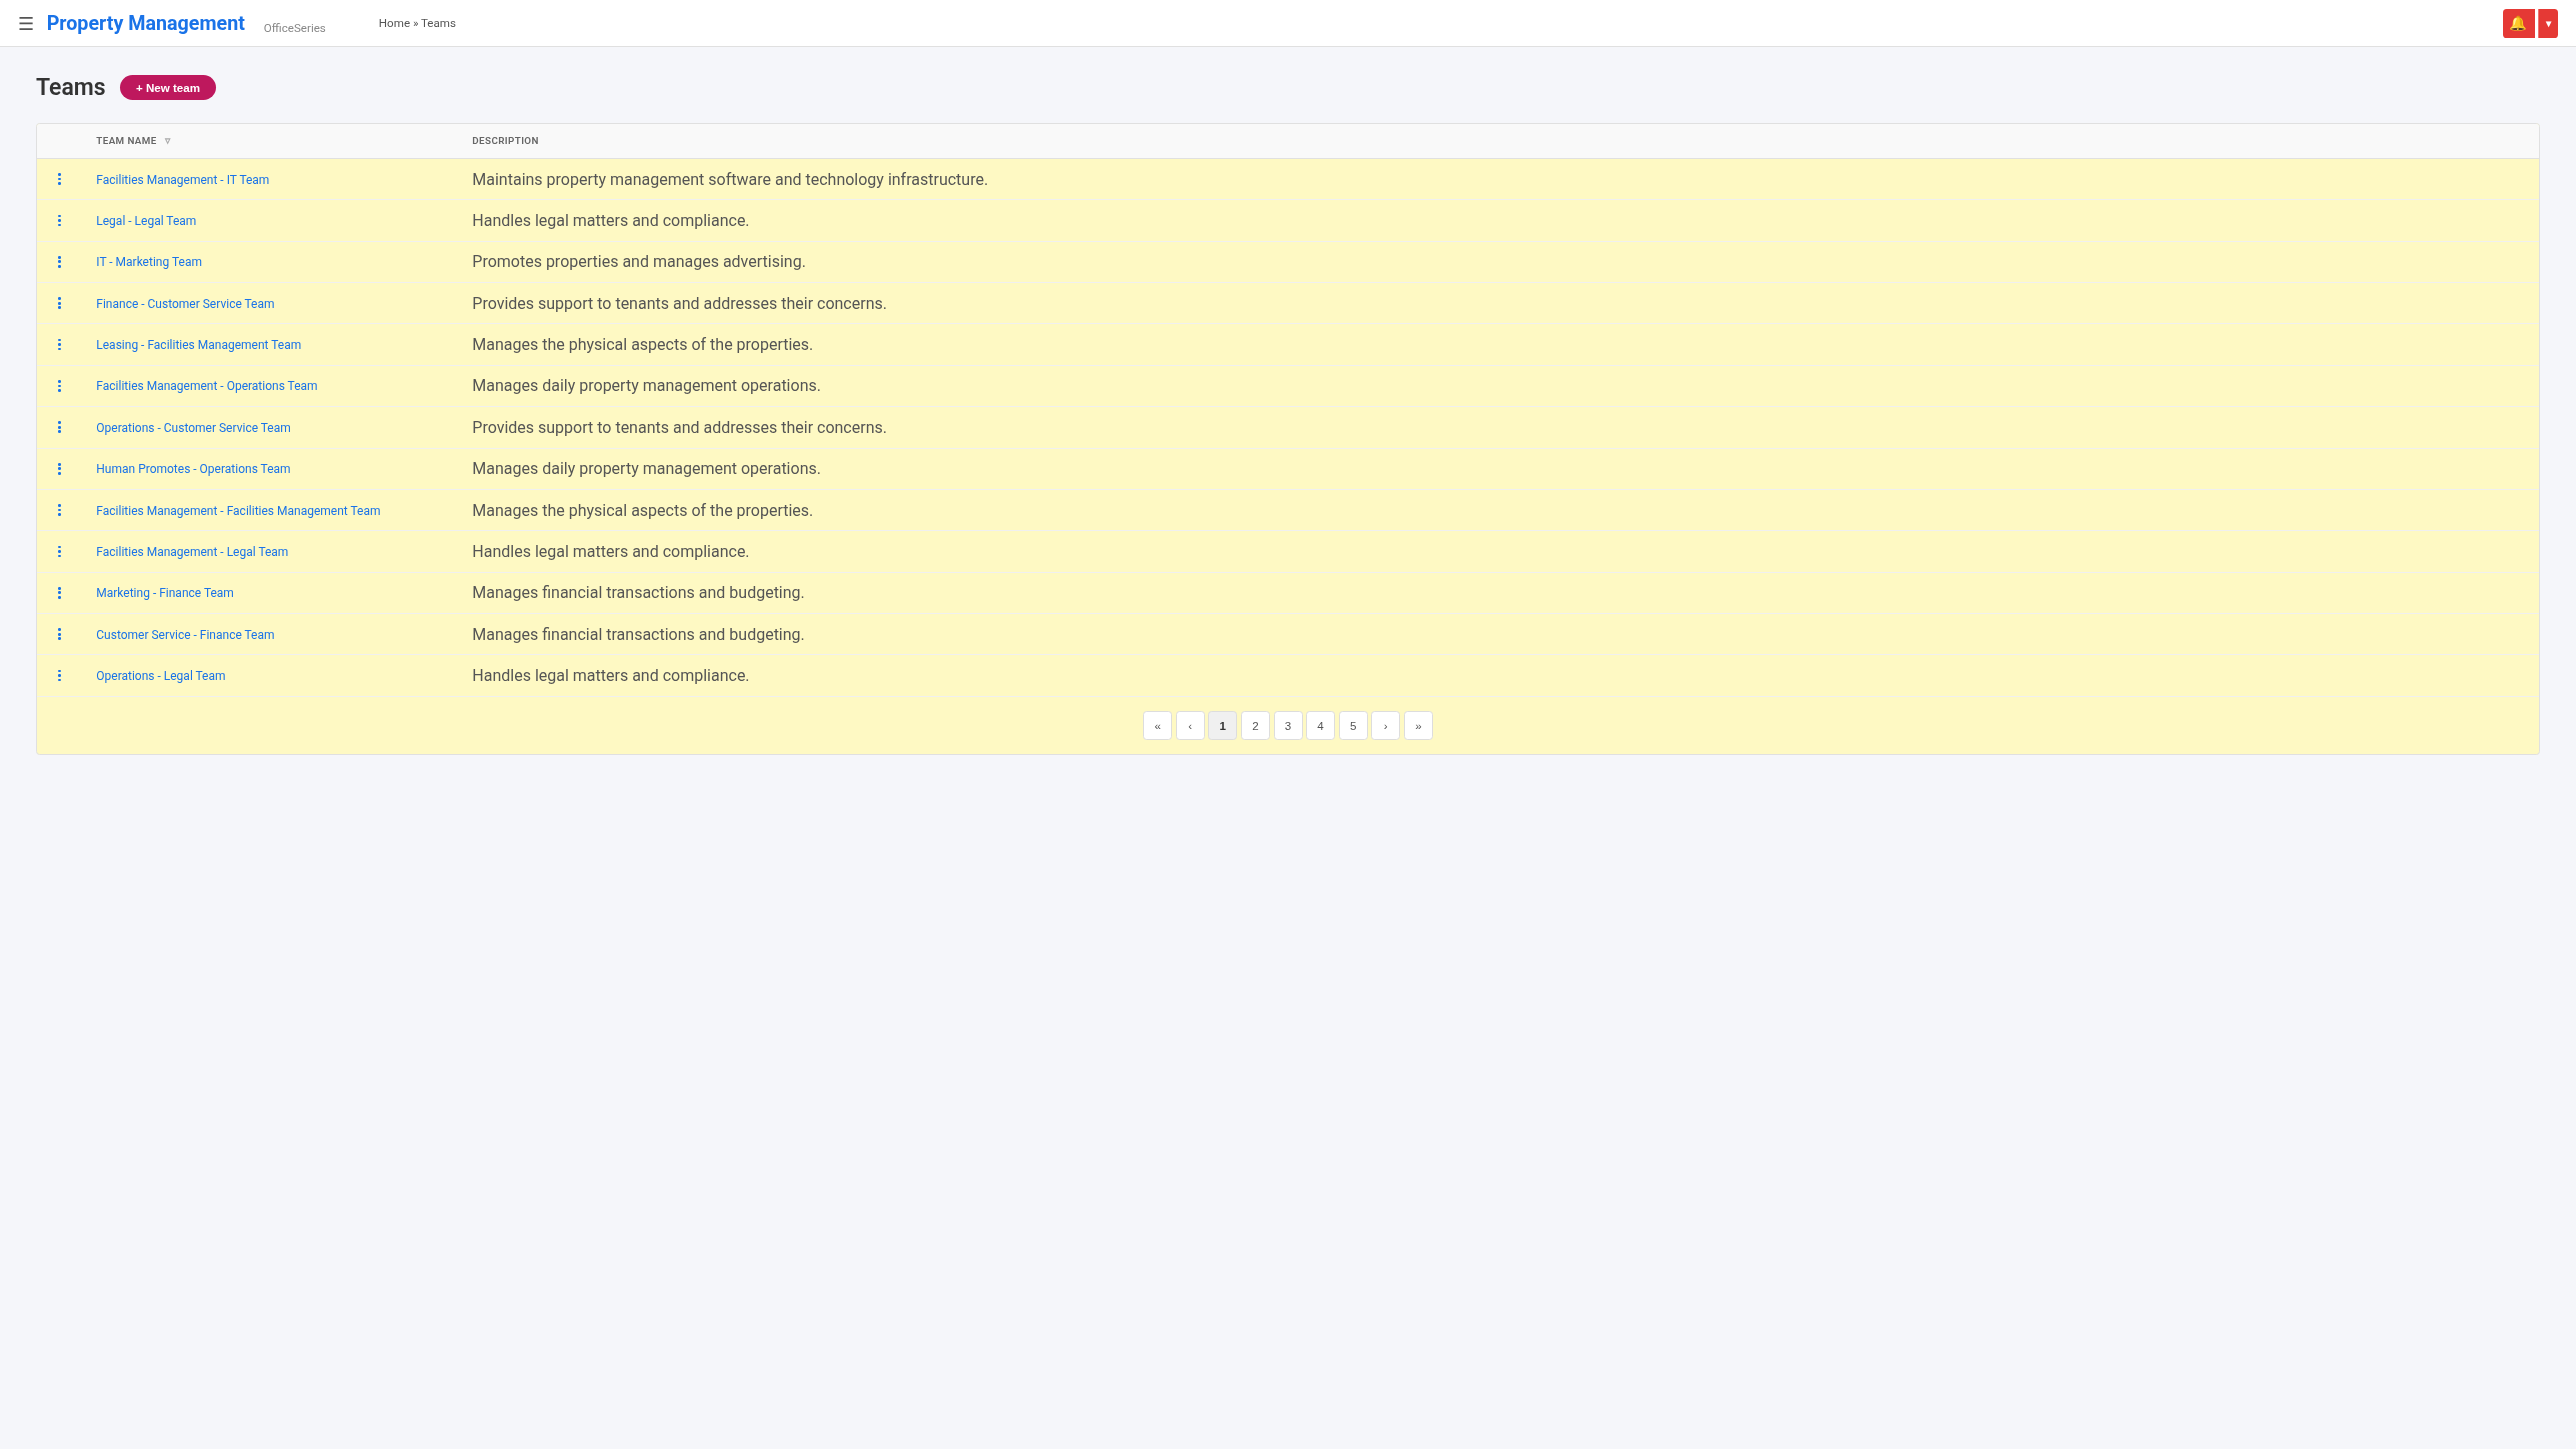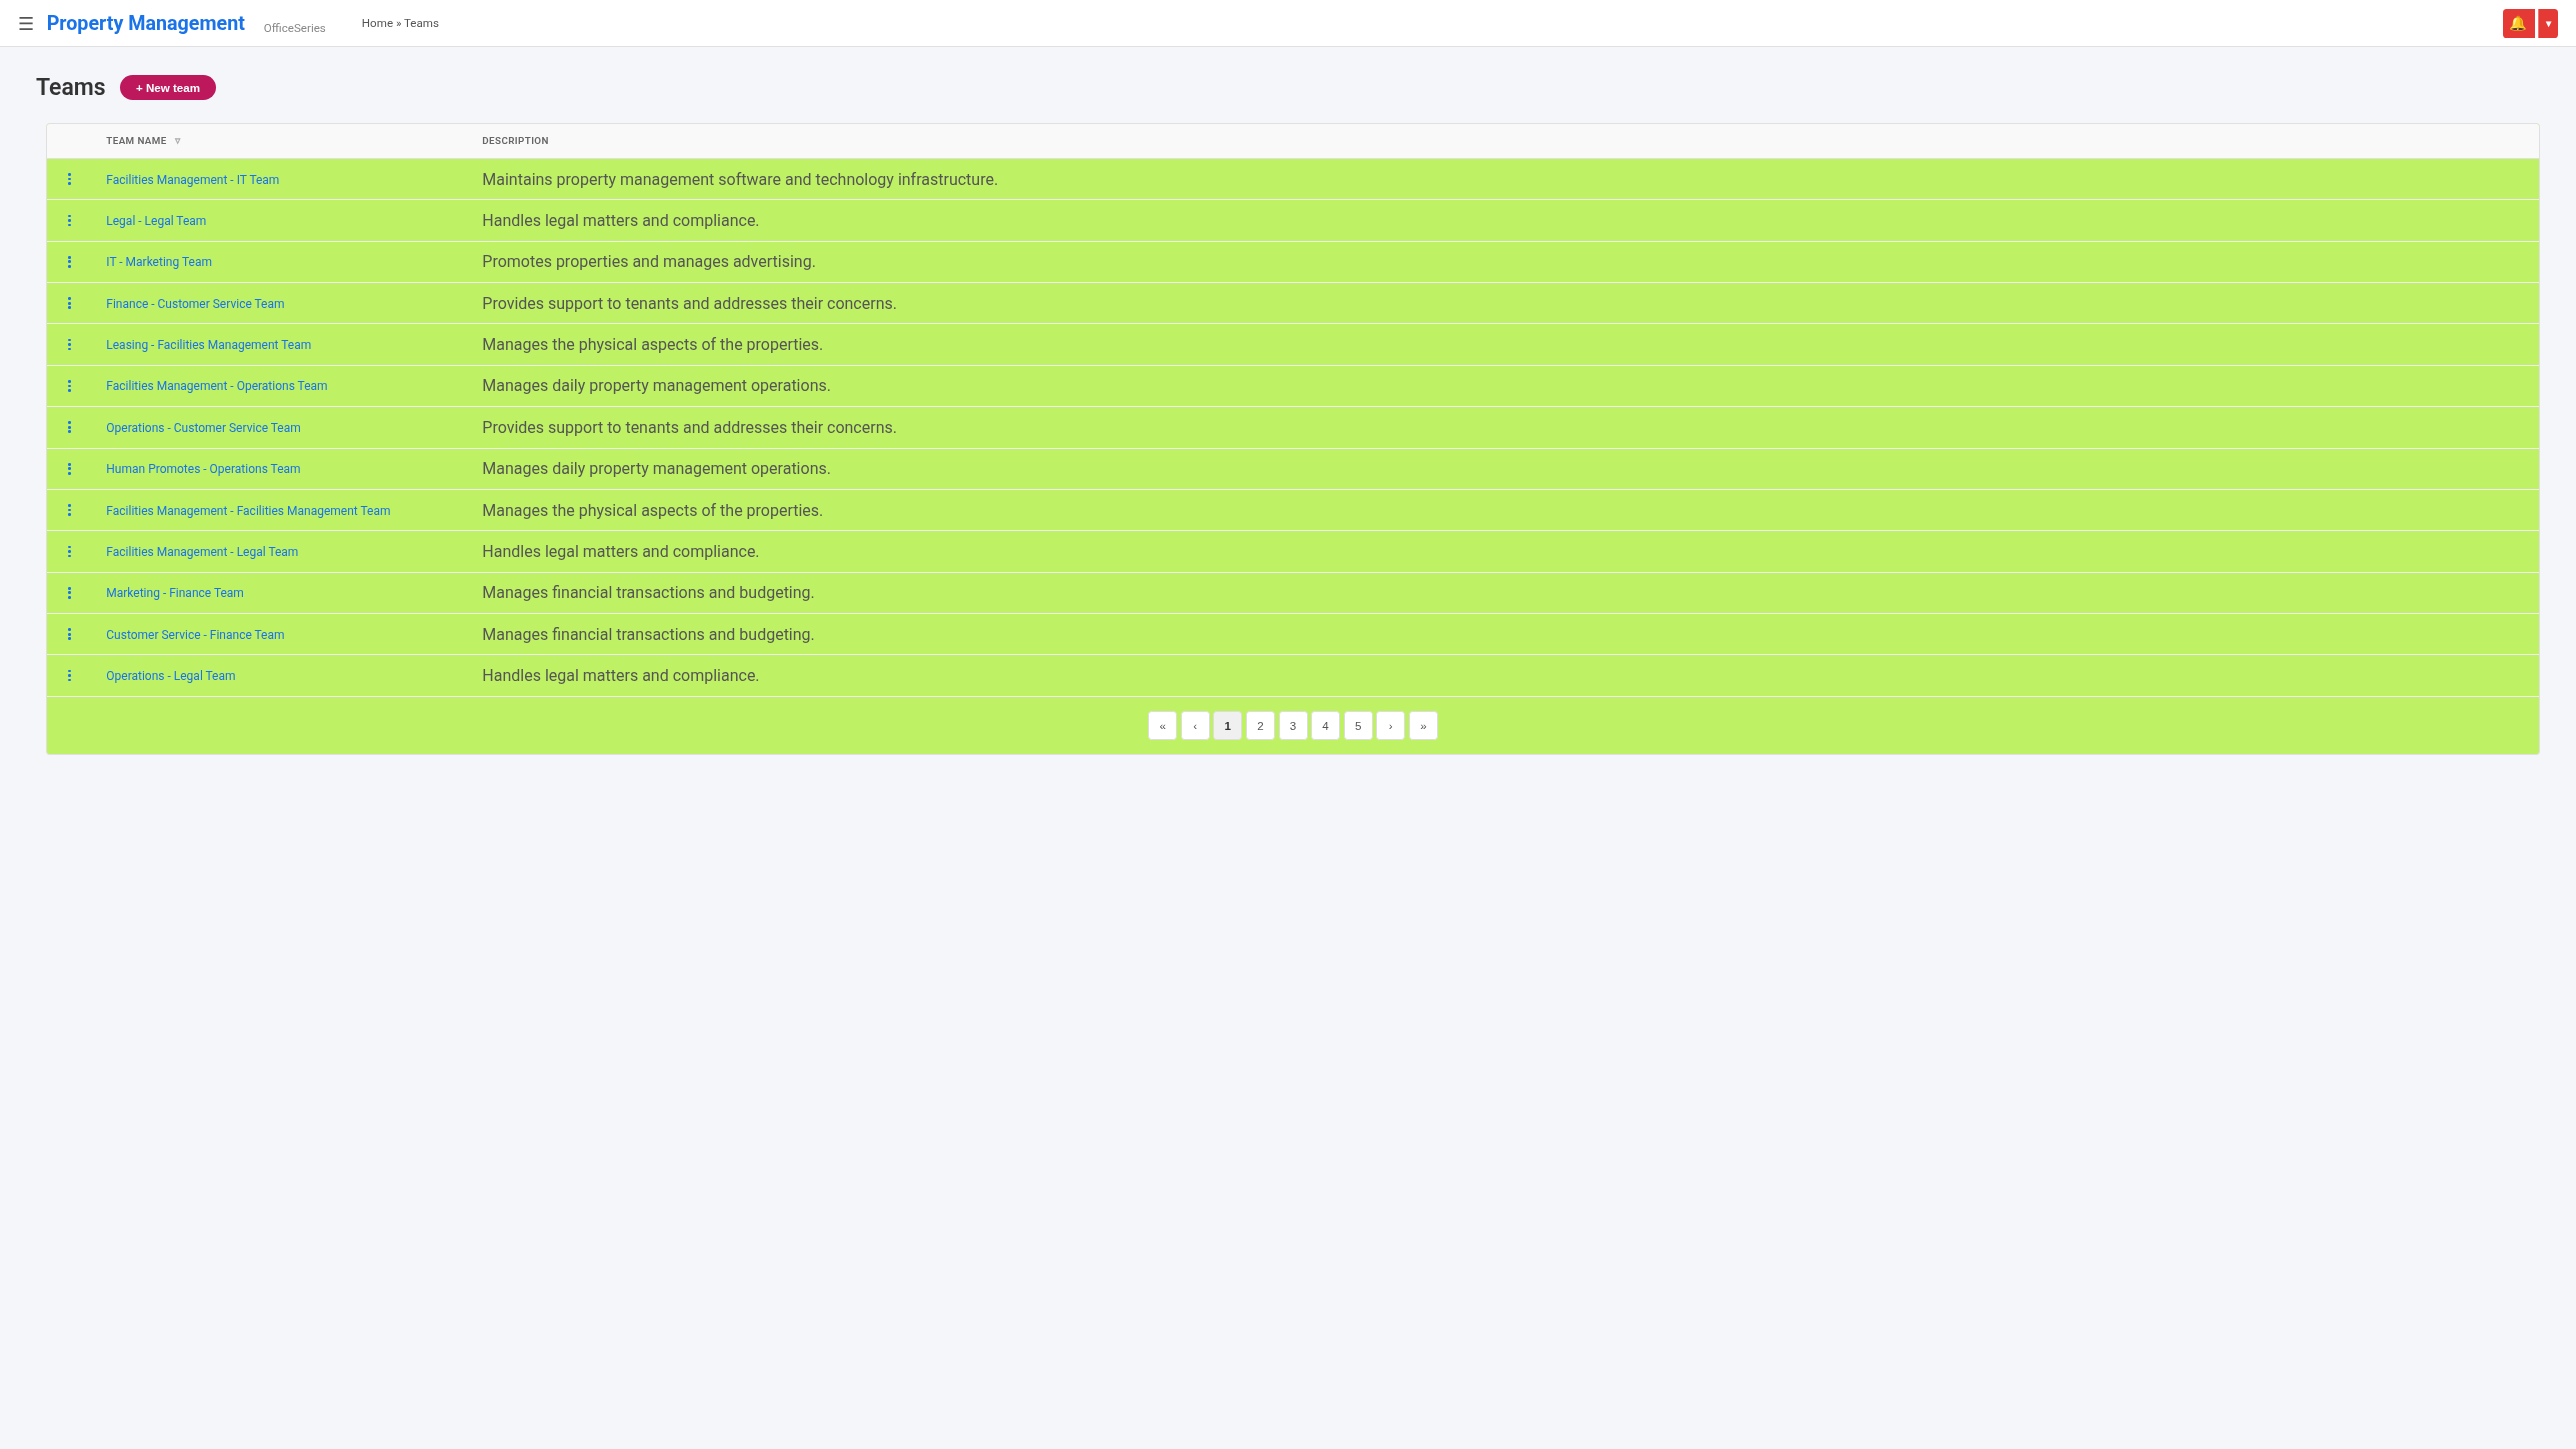--- a/index.html
+++ b/index.html
@@ -36,7 +36,7 @@
       color: #888;
     }
     .navbar-breadcrumb {
-      margin-left: 36px;
+      margin-left: 53px;
       font-size: 11.6px;
       color: #555;
     }

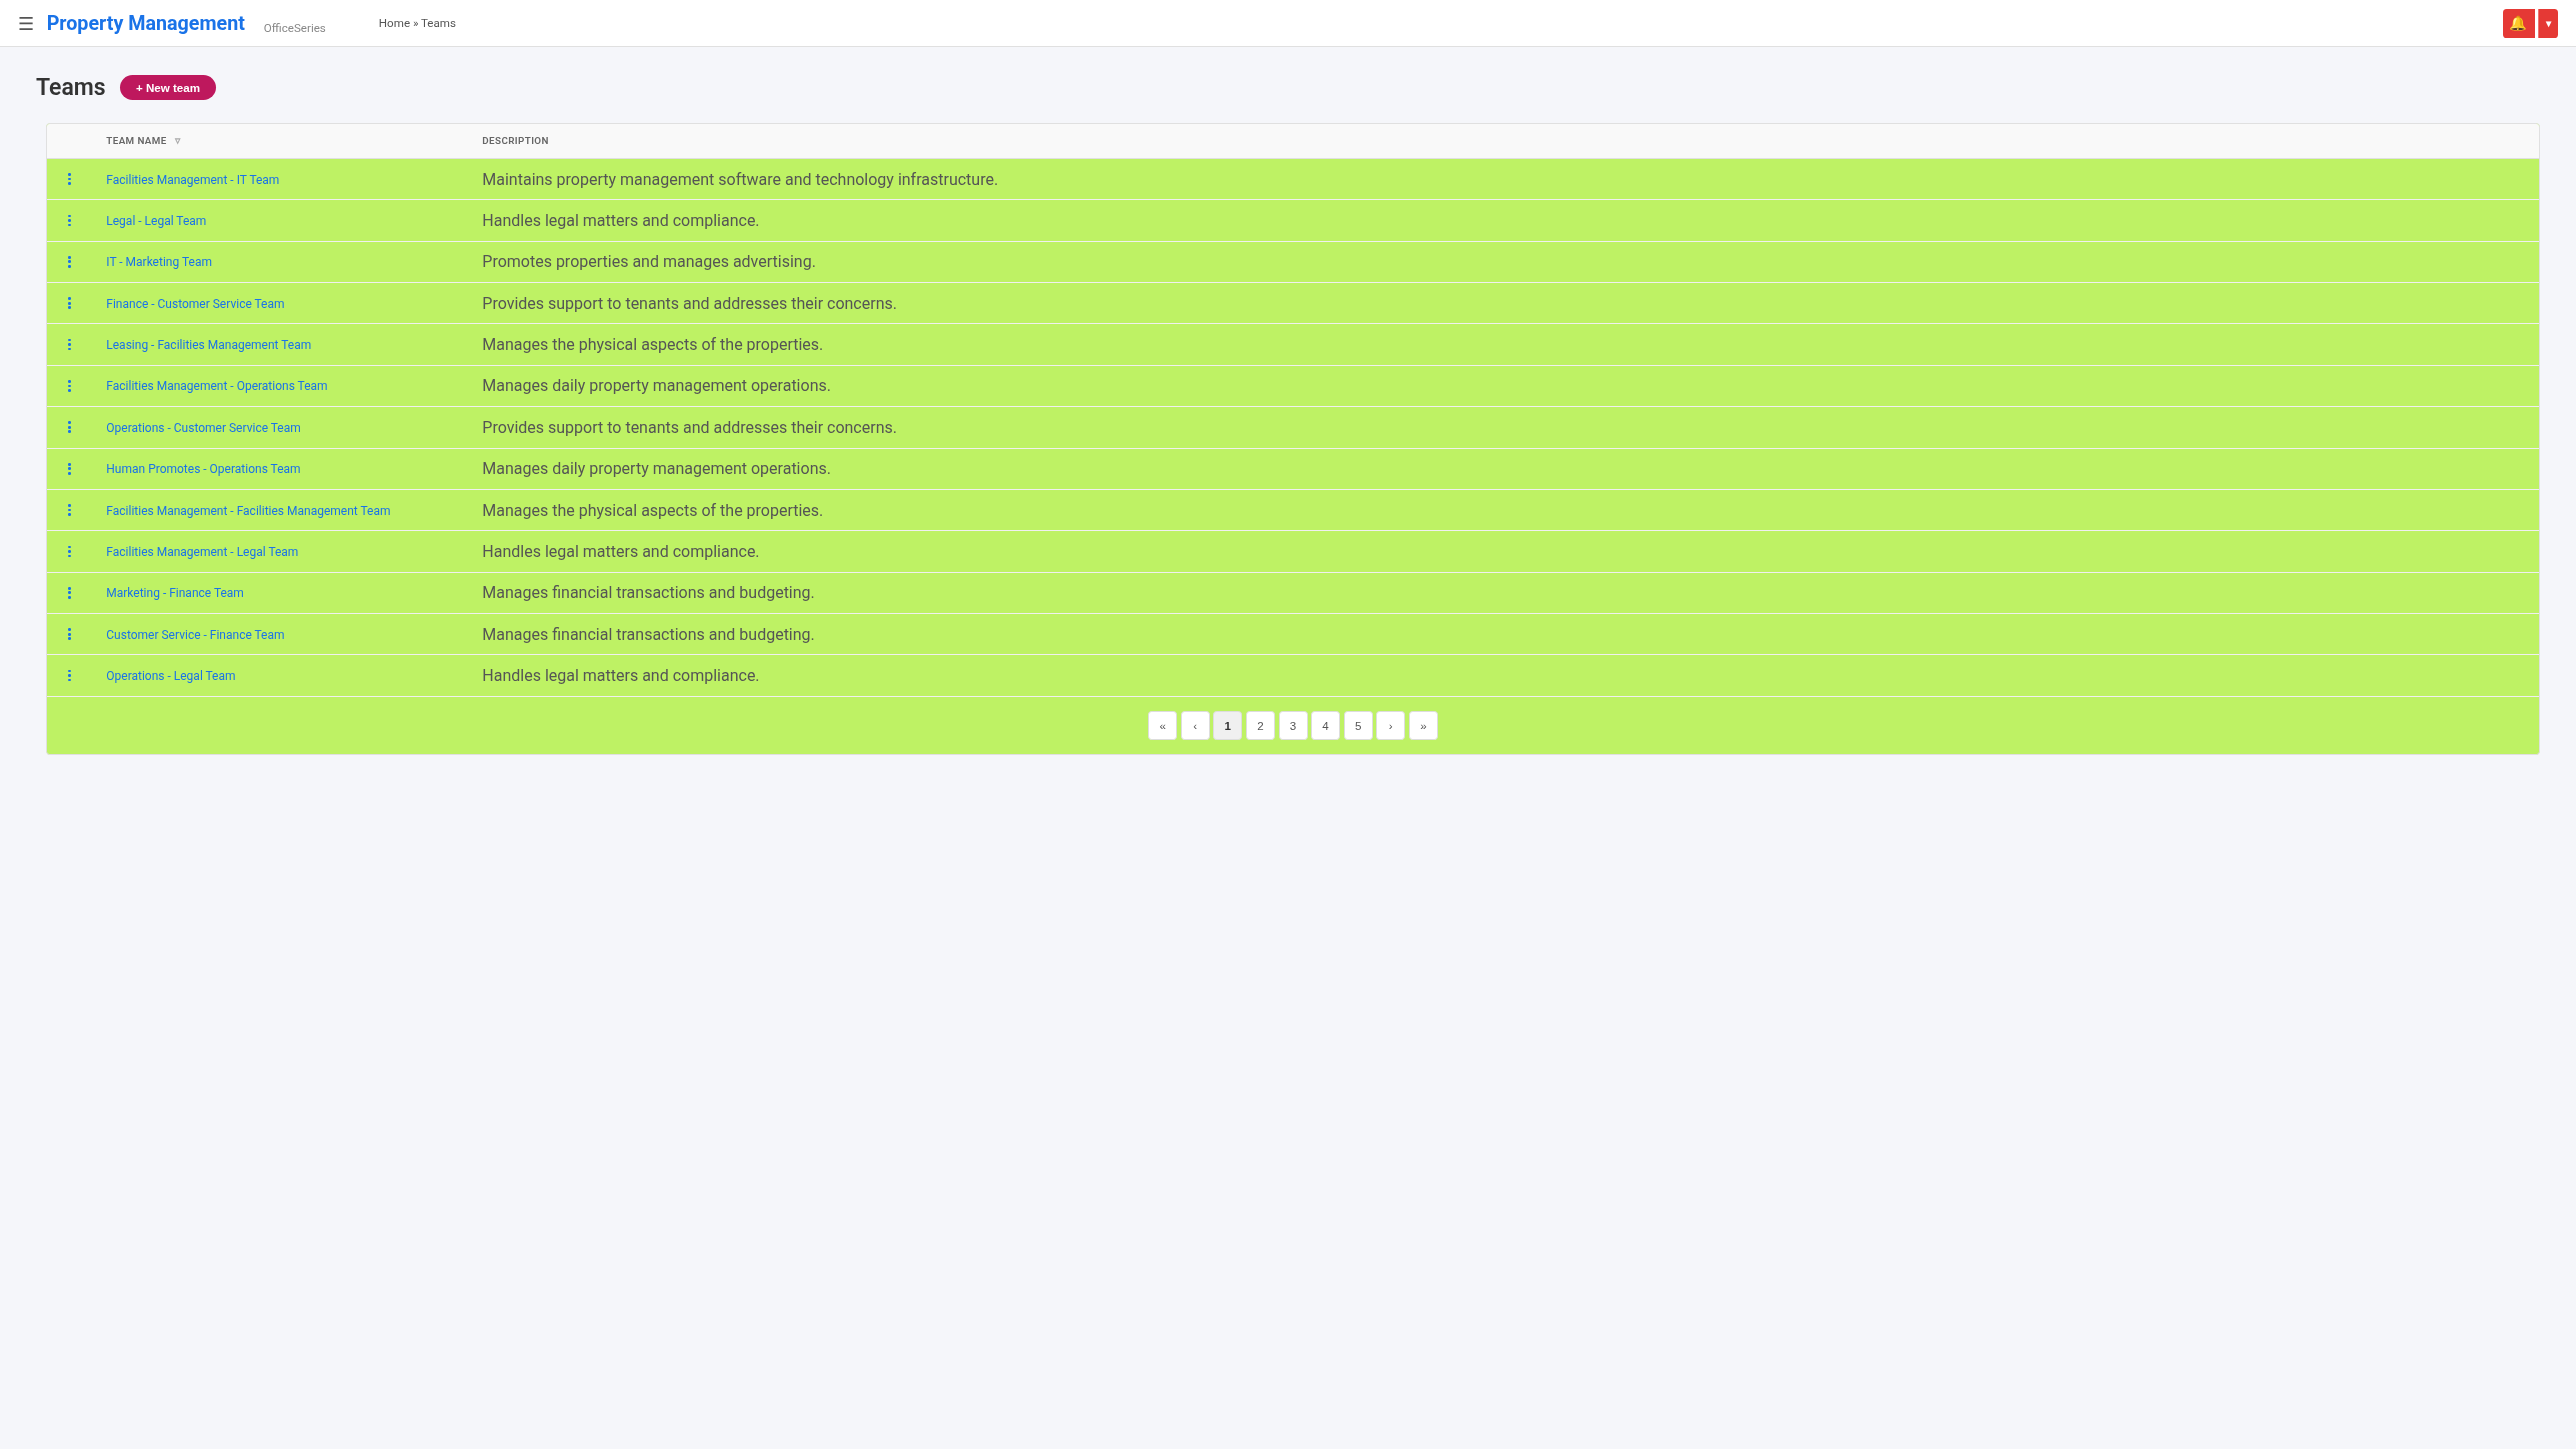--- a/index.html
+++ b/index.html
@@ -109,11 +109,10 @@
 
     
     .table-container {
-      background: #bef264;
+      background: #fef9c3;
       border: 0.9px solid #e0e0e0;
       border-radius: 3.6px;
       overflow: hidden;
-      margin-left: 10px;
     }
     table {
       width: 100%;

